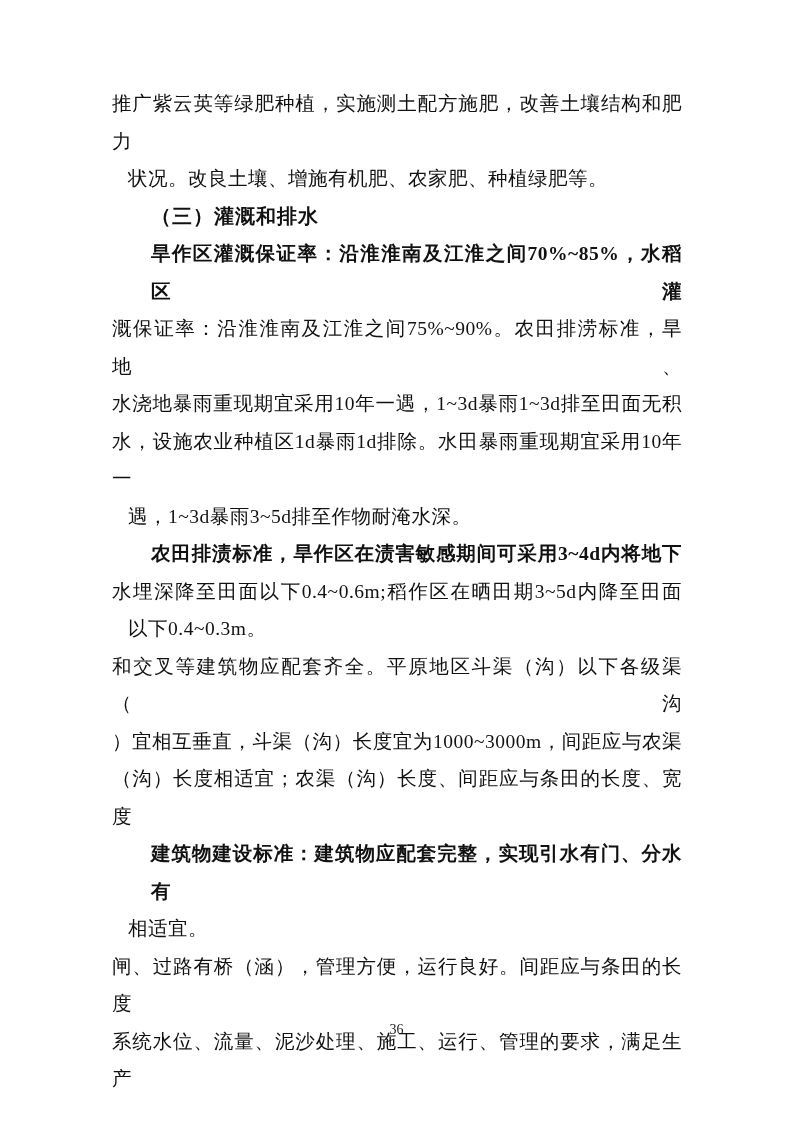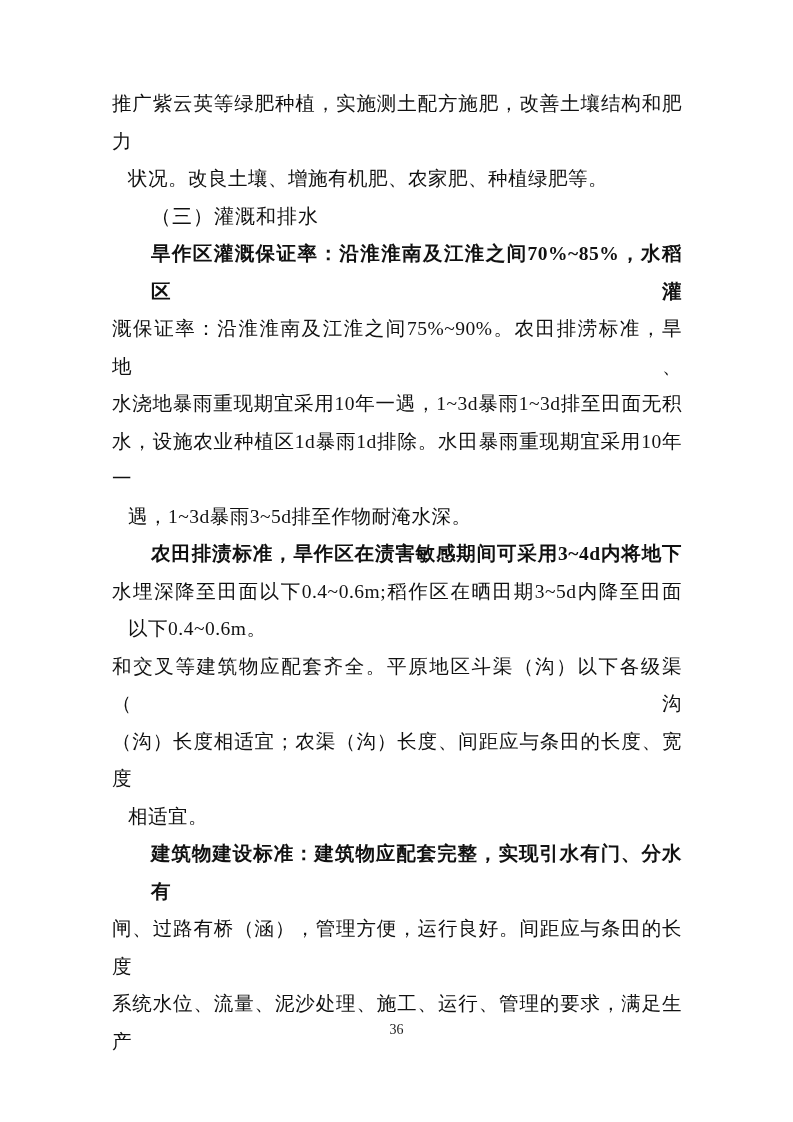--- a/index.html
+++ b/index.html
@@ -47,7 +47,7 @@
   .section-heading {
     font-size: 20px;
     line-height: 37.5px;
-    font-weight: 400;
+    font-weight: 700;
     padding-left: 39px;
     letter-spacing: 1px;
     text-align: right;

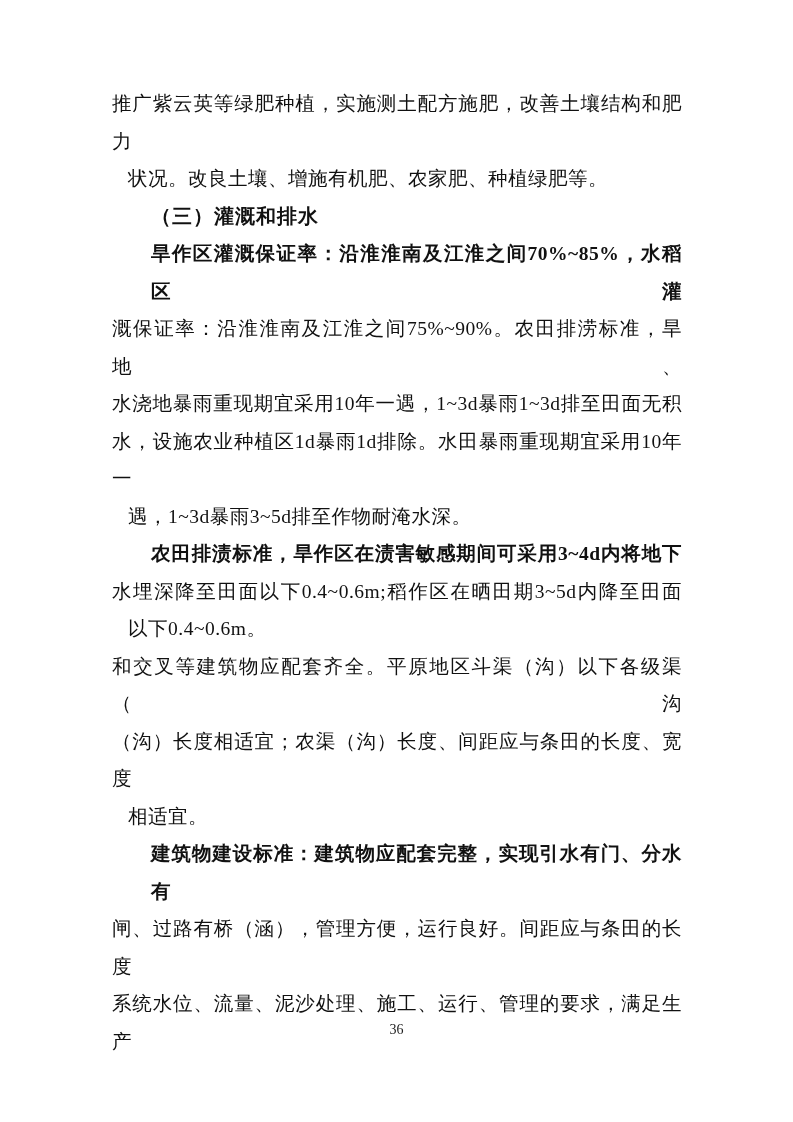--- a/index.html
+++ b/index.html
@@ -81,7 +81,7 @@
       <div class="text-line last-line">遇，1~3d暴雨3~5d排至作物耐淹水深。</div>
       <div class="text-line first-line">农田排渍标准，旱作区在渍害敏感期间可采用3~4d内将地下</div>
       <div class="text-line">水埋深降至田面以下0.4~0.6m;稻作区在晒田期3~5d内降至田面</div>
-      <div class="text-line last-line">以下0.4~0.6m。</div>
+      <div class="text-line last-line">以下0.4~0.3m。</div>
       <div class="text-line">和交叉等建筑物应配套齐全。平原地区斗渠（沟）以下各级渠（沟</div>
       <div class="text-line">（沟）长度相适宜；农渠（沟）长度、间距应与条田的长度、宽度</div>
       <div class="text-line last-line">相适宜。</div>

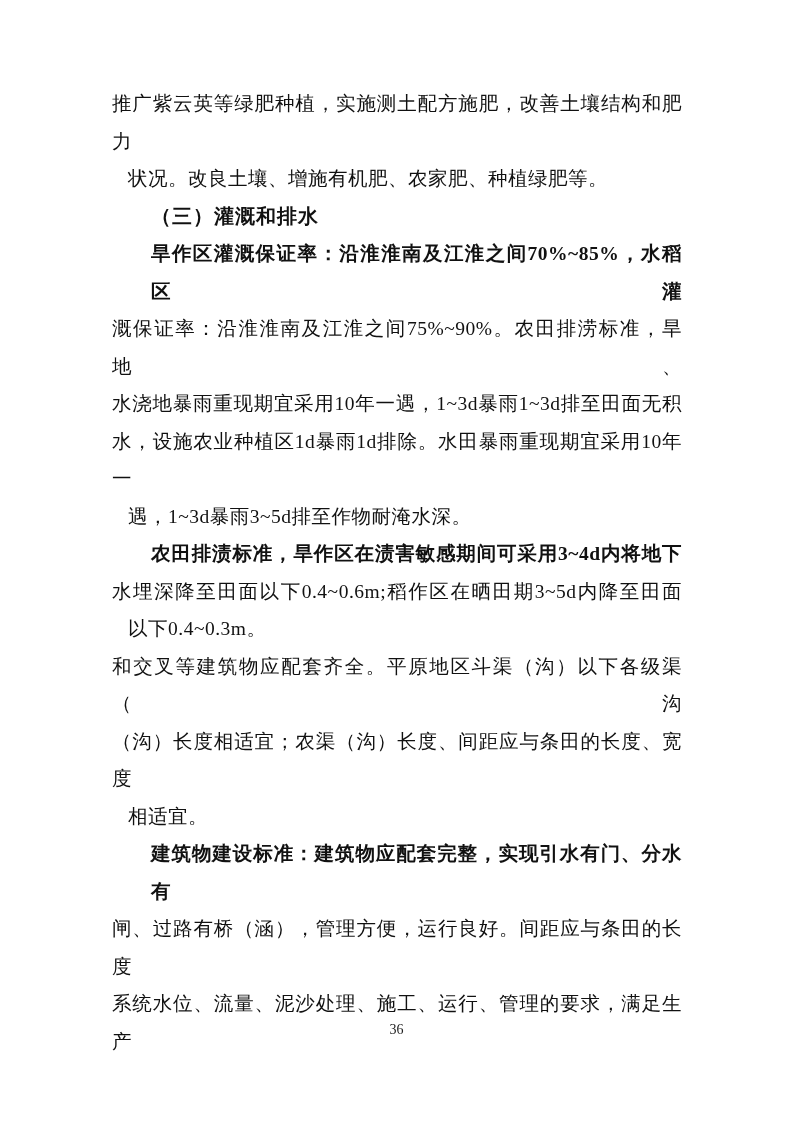--- a/index.html
+++ b/index.html
@@ -83,6 +83,7 @@
       <div class="text-line">水埋深降至田面以下0.4~0.6m;稻作区在晒田期3~5d内降至田面</div>
       <div class="text-line last-line">以下0.4~0.3m。</div>
       <div class="text-line">和交叉等建筑物应配套齐全。平原地区斗渠（沟）以下各级渠（沟</div>
+      <div class="text-line">）宜相互垂直，斗渠（沟）长度宜为1000~3000m，间距应与农渠</div>
       <div class="text-line">（沟）长度相适宜；农渠（沟）长度、间距应与条田的长度、宽度</div>
       <div class="text-line last-line">相适宜。</div>
       <div class="text-line first-line">建筑物建设标准：建筑物应配套完整，实现引水有门、分水有</div>

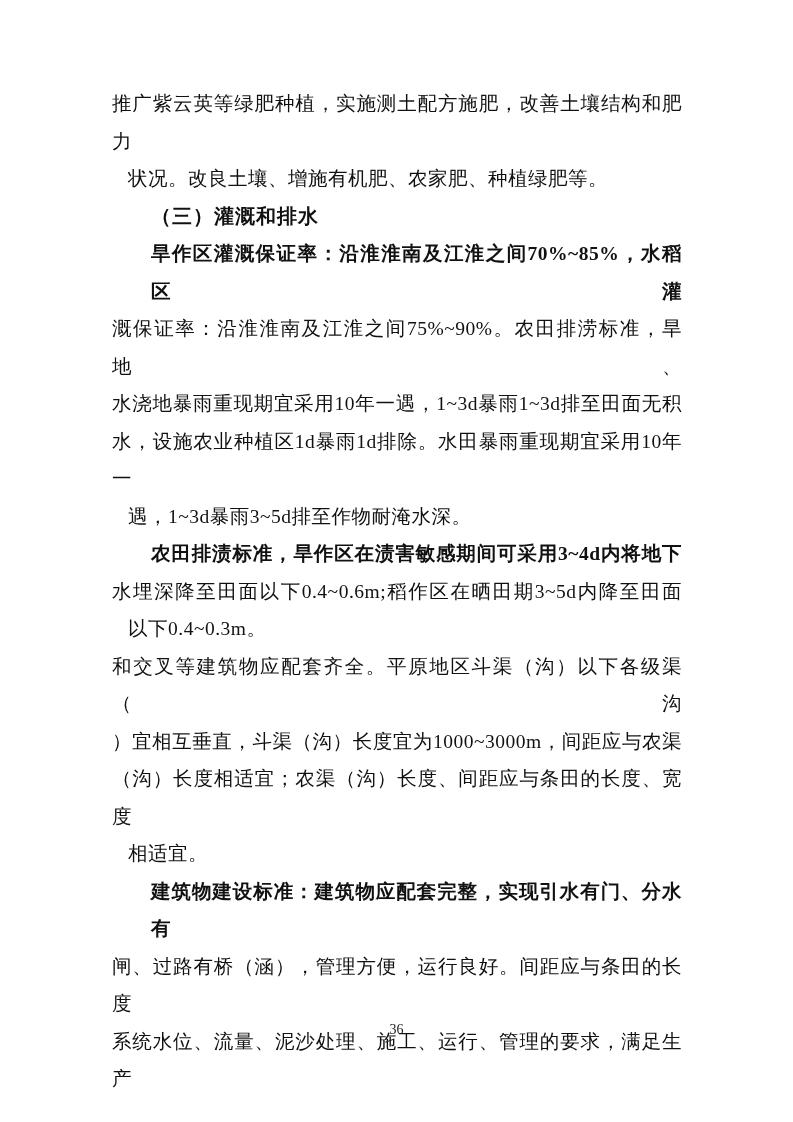--- a/index.html
+++ b/index.html
@@ -85,8 +85,8 @@
       <div class="text-line">和交叉等建筑物应配套齐全。平原地区斗渠（沟）以下各级渠（沟</div>
       <div class="text-line">）宜相互垂直，斗渠（沟）长度宜为1000~3000m，间距应与农渠</div>
       <div class="text-line">（沟）长度相适宜；农渠（沟）长度、间距应与条田的长度、宽度</div>
+      <div class="text-line first-line">建筑物建设标准：建筑物应配套完整，实现引水有门、分水有</div>
       <div class="text-line last-line">相适宜。</div>
-      <div class="text-line first-line">建筑物建设标准：建筑物应配套完整，实现引水有门、分水有</div>
       <div class="text-line">闸、过路有桥（涵），管理方便，运行良好。间距应与条田的长度</div>
       <div class="text-line">系统水位、流量、泥沙处理、施工、运行、管理的要求，满足生产</div>
     </div>

